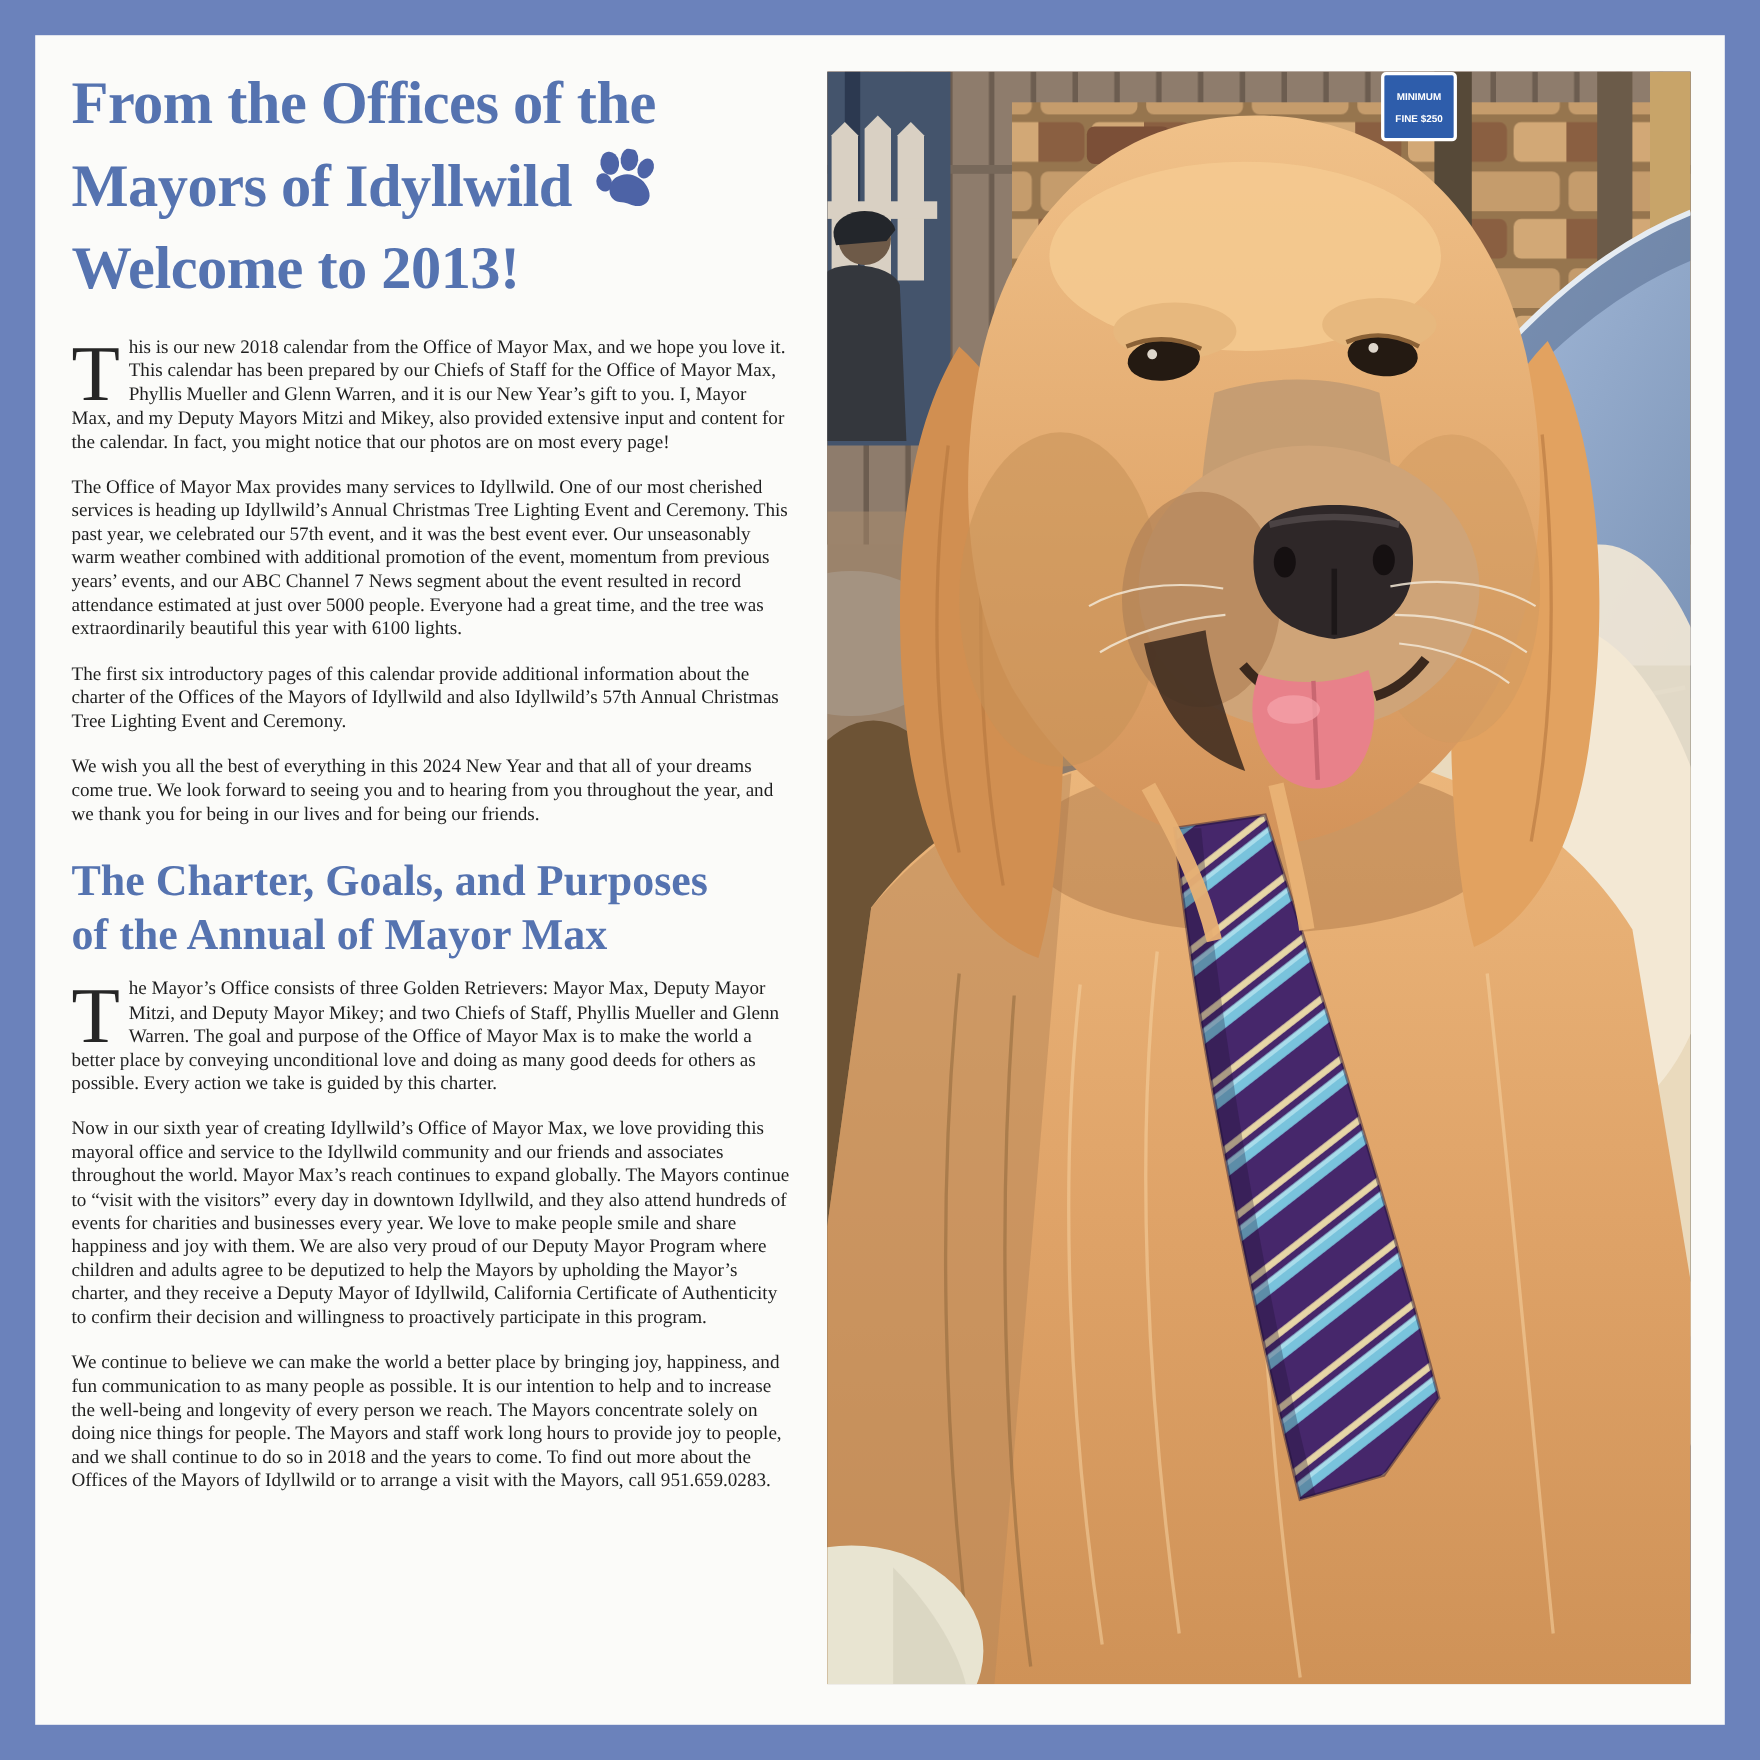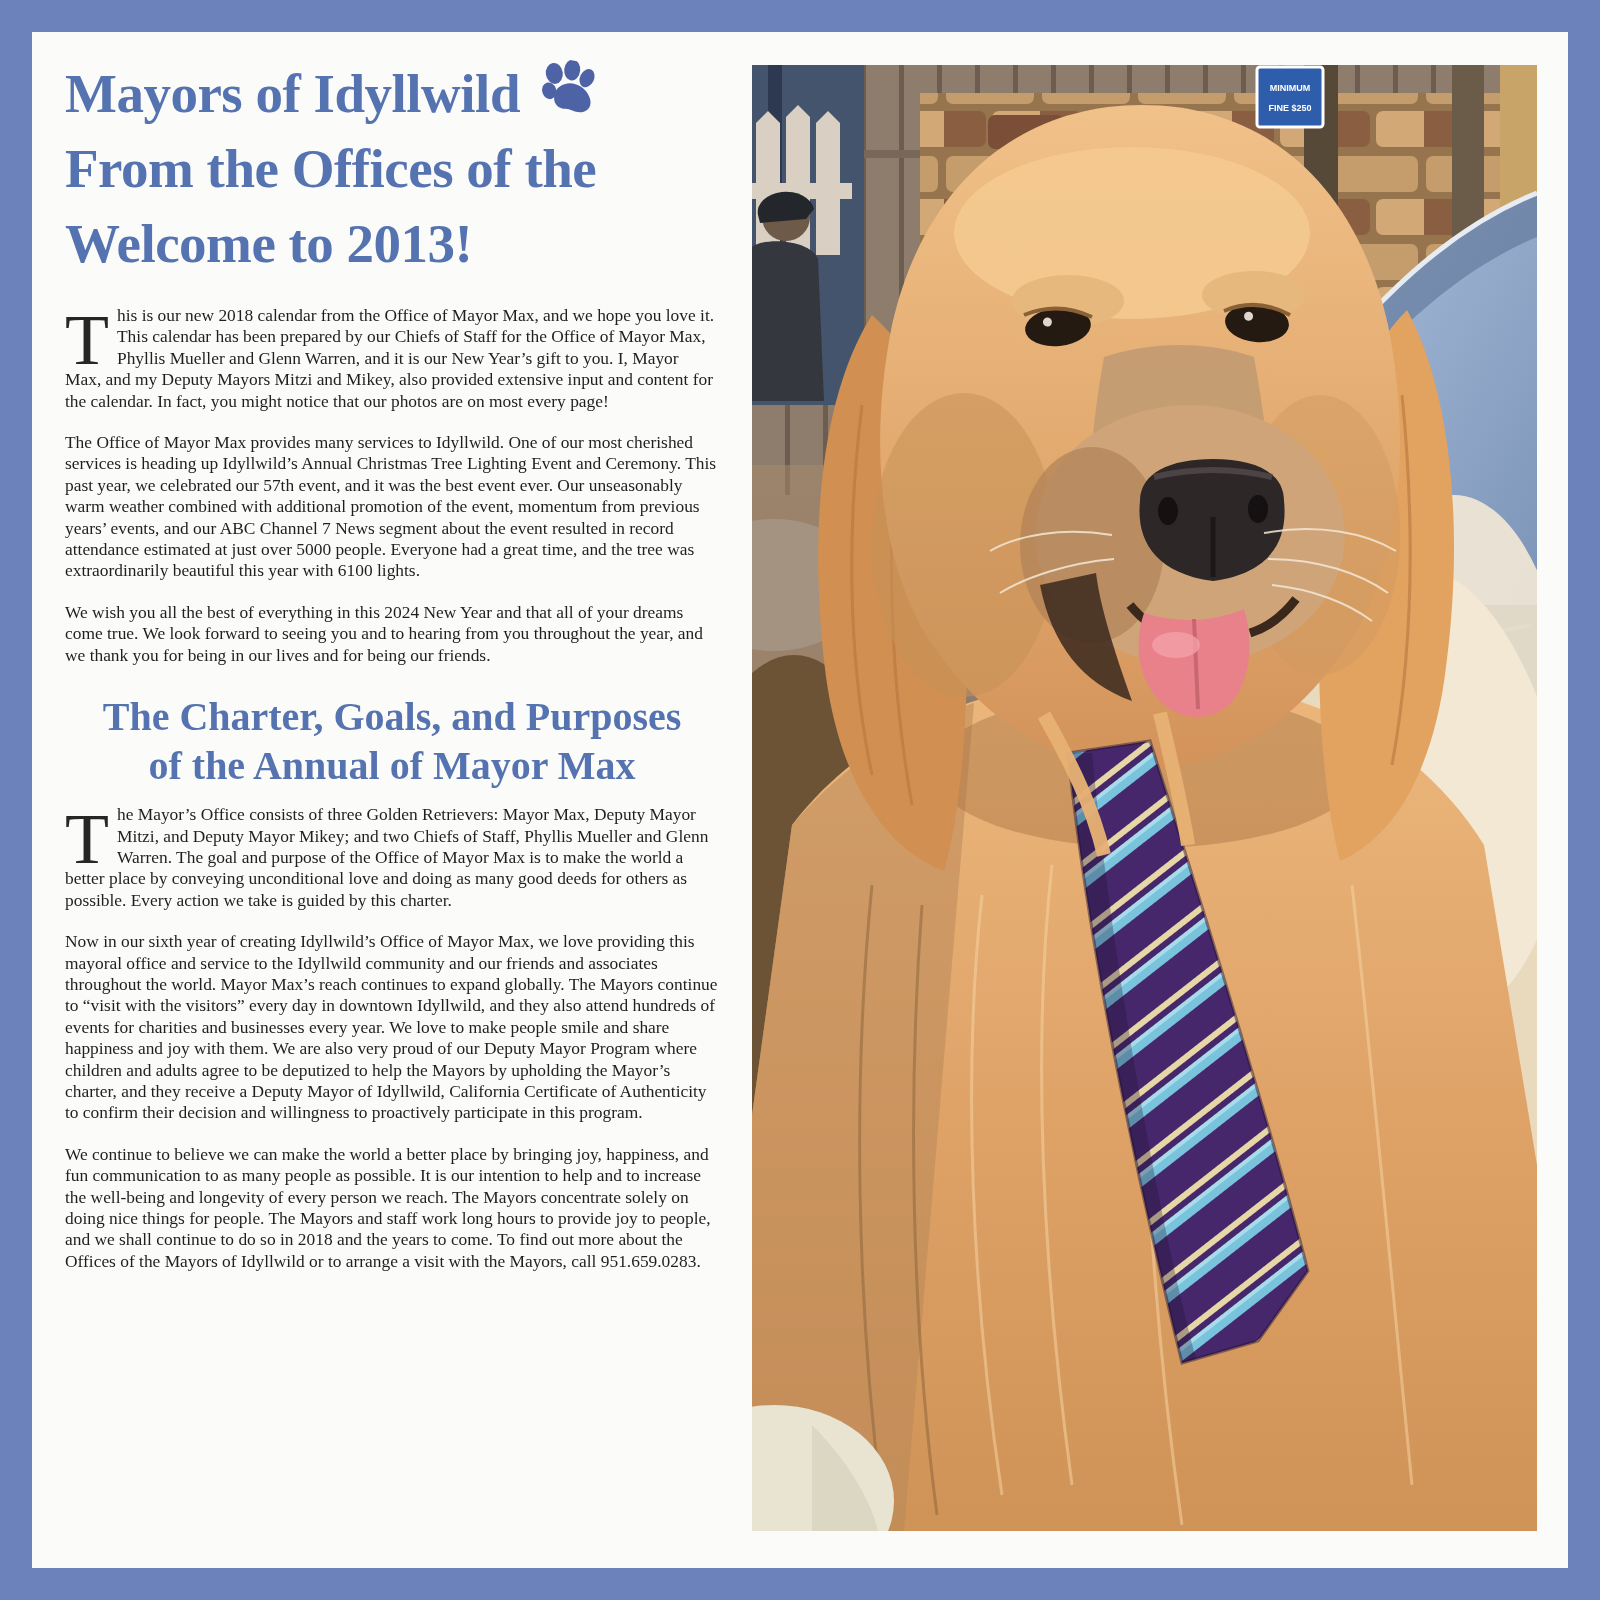--- a/index.html
+++ b/index.html
@@ -26,6 +26,7 @@
     <div class="article">
 
       <h1>
+        <span class="h1-line"><span>From the Offices of the</span></span>
         <span class="h1-line"><span>Mayors of Idyllwild</span><svg class="paw" width="60" height="56" viewBox="0 0 60 56">
               <g fill="#4d63a6">
                 <ellipse cx="14" cy="16" rx="8.5" ry="10.5" transform="rotate(-18 14 16)"></ellipse>
@@ -35,7 +36,6 @@
                 <path d="M26 25 C34 20 46 24 51 31 C57 38 56 46 49 49 C42 52 37 48 31 49 C25 50 19 47 18 40 C17 33 20 28 26 25 Z"></path>
               </g>
             </svg></span>
-        <span class="h1-line"><span>From the Offices of the</span></span>
         <span class="h1-line"><span>Welcome to 2013!</span></span>
       </h1>
 

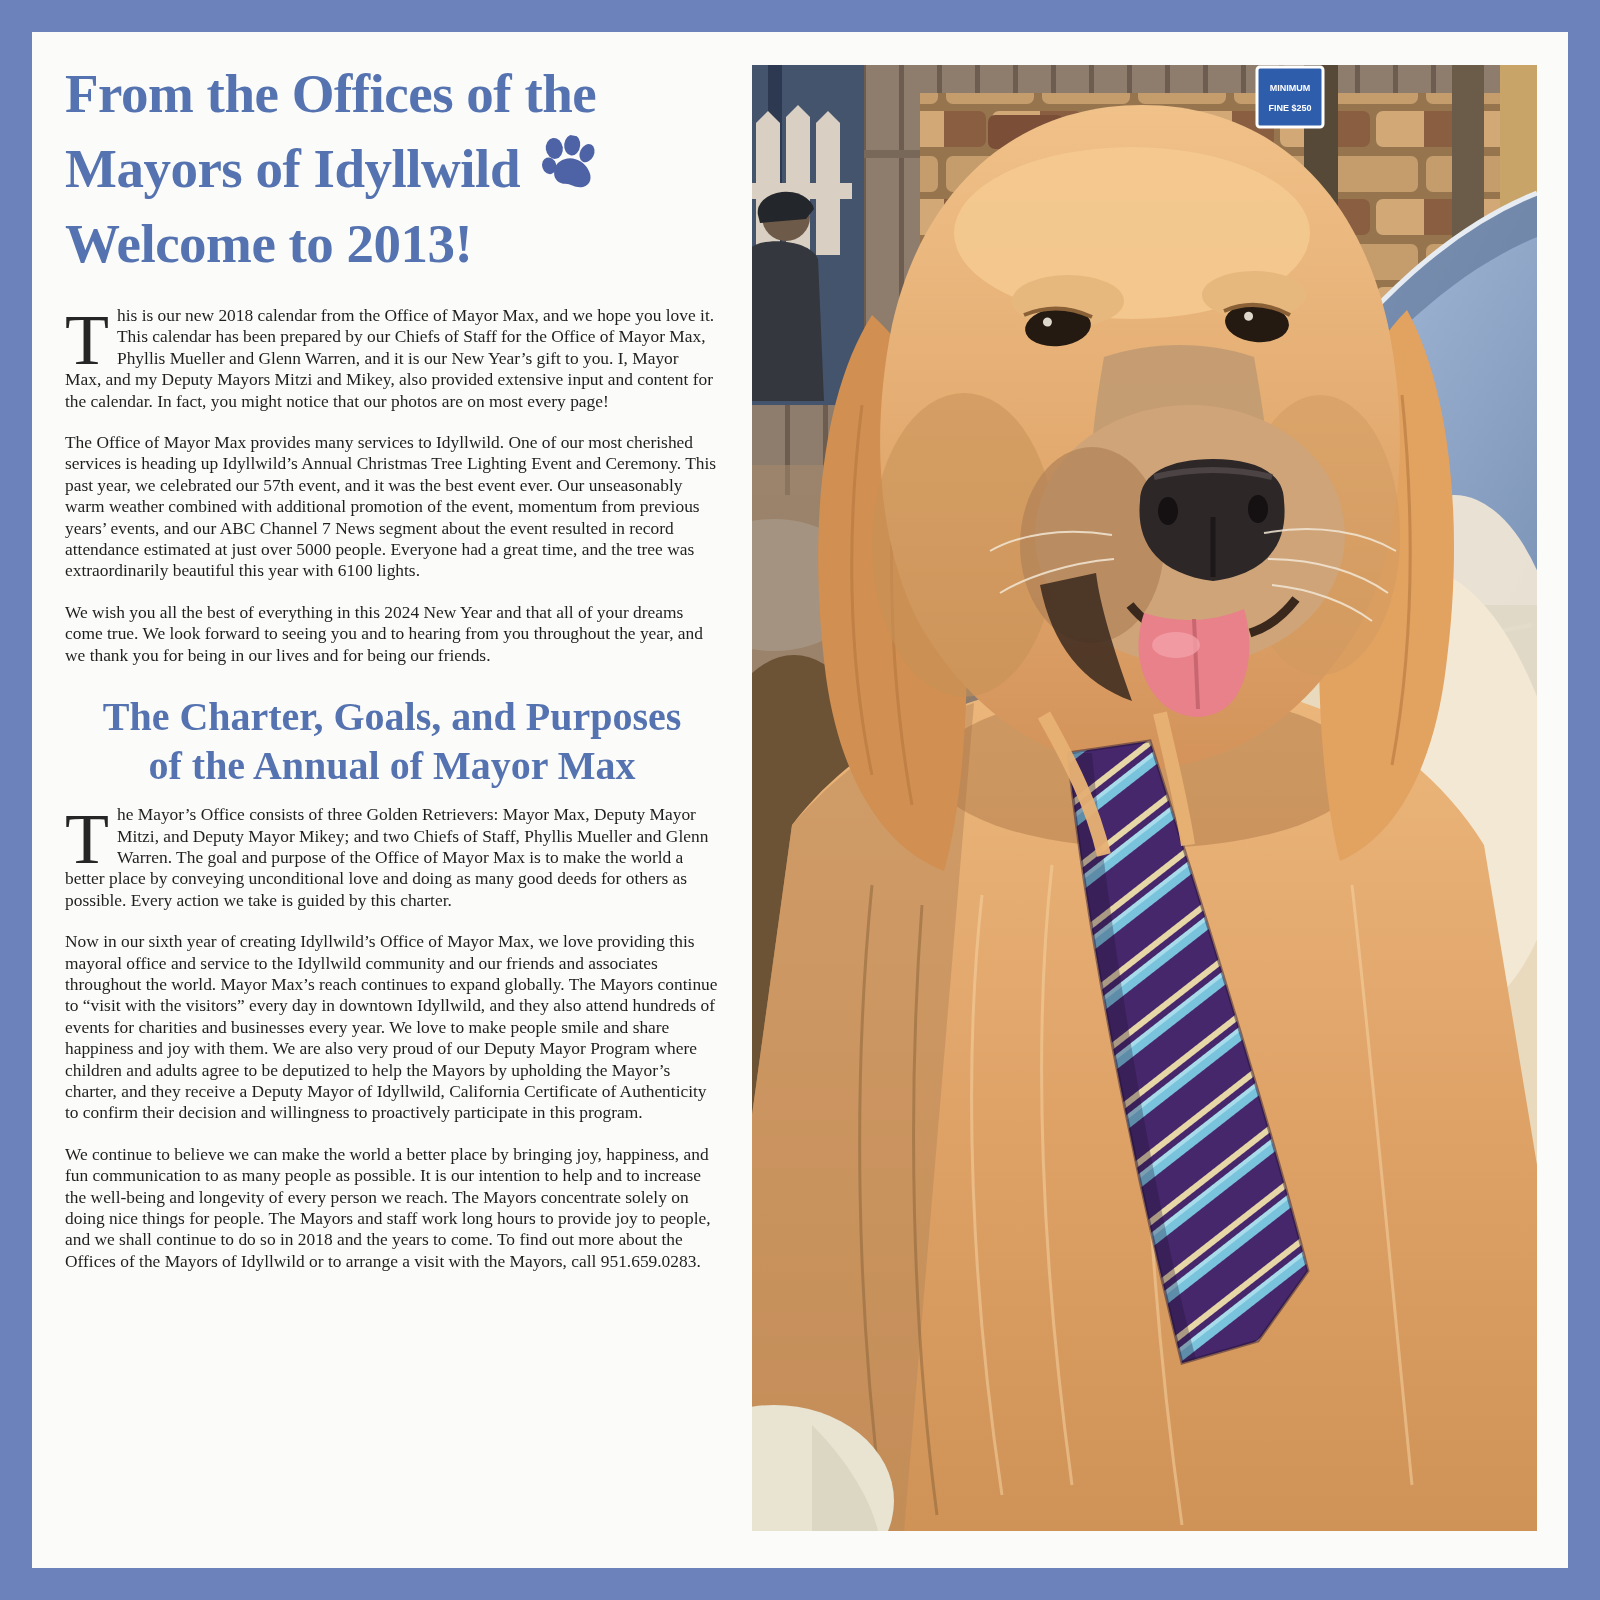--- a/index.html
+++ b/index.html
@@ -41,6 +41,7 @@
 
       <p><span class="dropcap">T</span><span>his is our new 2018 calendar from the Office of Mayor Max, and we hope you love it. This calendar has been prepared by our Chiefs of Staff for the Office of Mayor Max, Phyllis Mueller and Glenn Warren, and it is our New Year’s gift to you. I, Mayor Max, and my Deputy Mayors Mitzi and Mikey, also provided extensive input and content for the calendar. In fact, you might notice that our photos are on most every page!</span></p>
       <p>The Office of Mayor Max provides many services to Idyllwild. One of our most cherished services is heading up Idyllwild’s Annual Christmas Tree Lighting Event and Ceremony. This past year, we celebrated our 57th event, and it was the best event ever. Our unseasonably warm weather combined with additional promotion of the event, momentum from previous years’ events, and our ABC Channel 7 News segment about the event resulted in record attendance estimated at just over 5000 people. Everyone had a great time, and the tree was extraordinarily beautiful this year with 6100 lights.</p>
+      <p>The first six introductory pages of this calendar provide additional information about the charter of the Offices of the Mayors of Idyllwild and also Idyllwild’s 57th Annual Christmas Tree Lighting Event and Ceremony.</p>
       <p>We wish you all the best of everything in this 2024 New Year and that all of your dreams come true. We look forward to seeing you and to hearing from you throughout the year, and we thank you for being in our lives and for being our friends.</p>
 
       <h2>

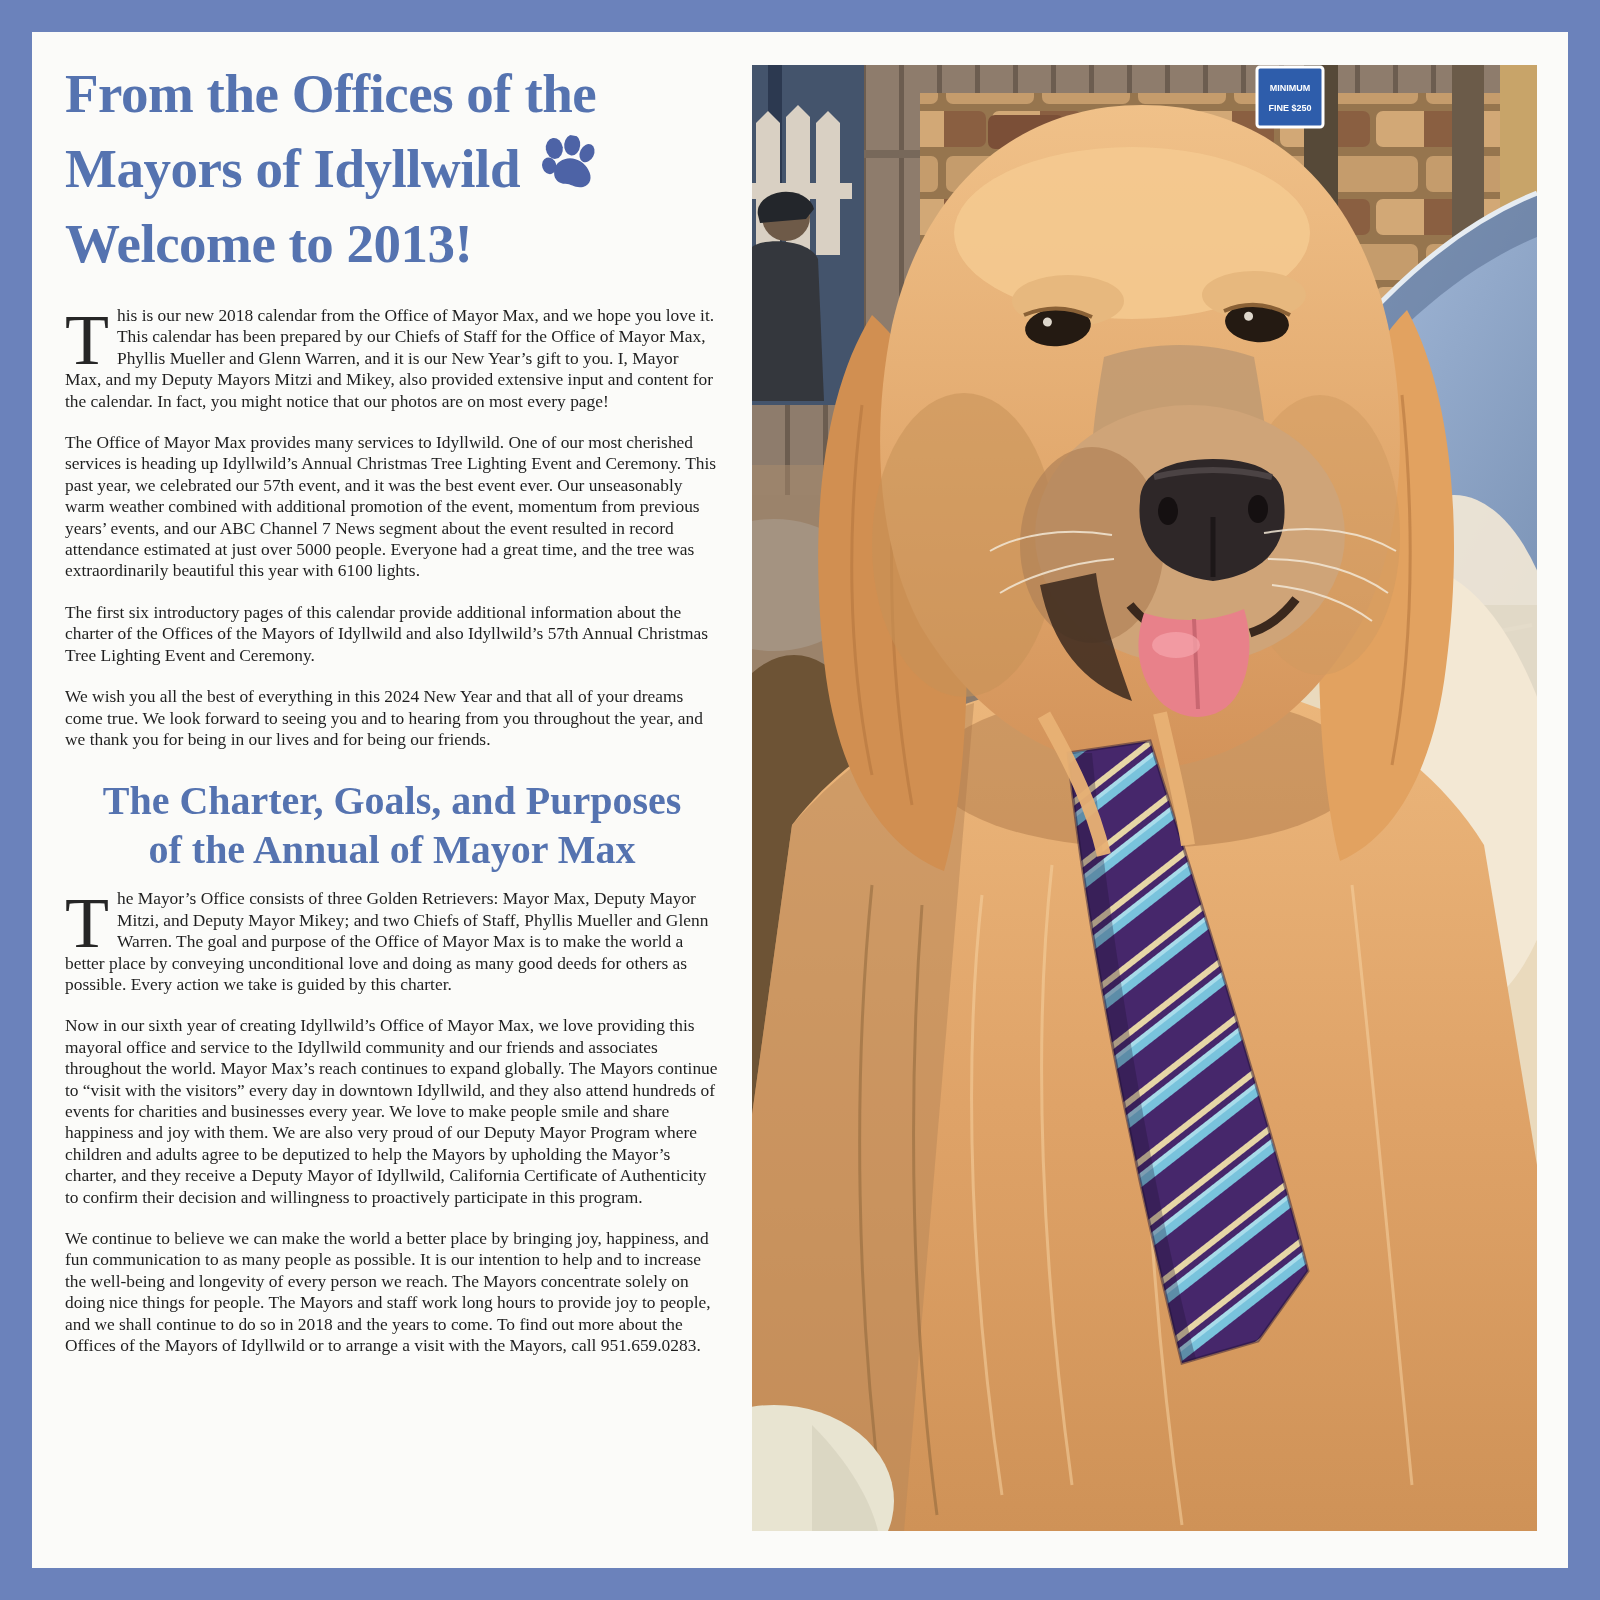--- a/index.html
+++ b/index.html
@@ -11,7 +11,7 @@
   .h1-line{display:block;white-space:nowrap;}
   .paw{display:inline-block;vertical-align:-4px;margin-left:18px;transform:rotate(10deg);}
   h2{margin:26px 0 14px 0;font-size:40px;line-height:49px;color:#5573b0;font-weight:700;}
-  .h2-line{display:block;white-space:nowrap;text-align:center;}
+  .h2-line{display:block;white-space:nowrap;}
   p{font-size:17.4px;line-height:21.4px;margin:0 0 20px 0;}
   .dropcap{float:left;font-size:72px;line-height:58px;margin:6px 8px 0 0;color:#262626;}
   .photo{position:absolute;left:720px;top:33px;width:785px;height:1466px;overflow:hidden;background:#8d7b6b;}

